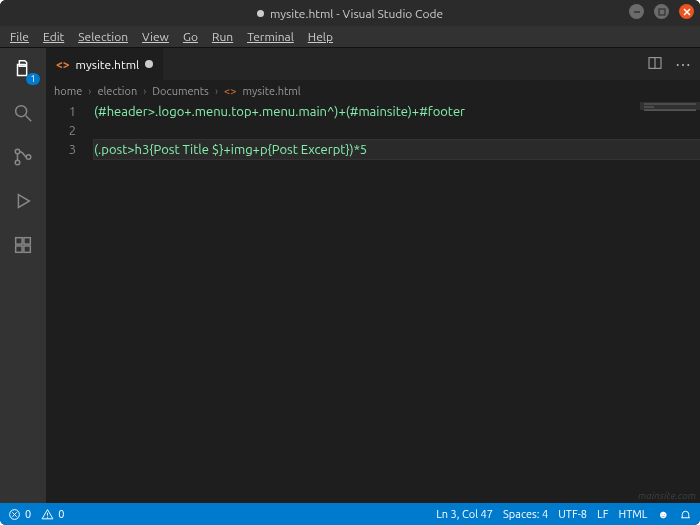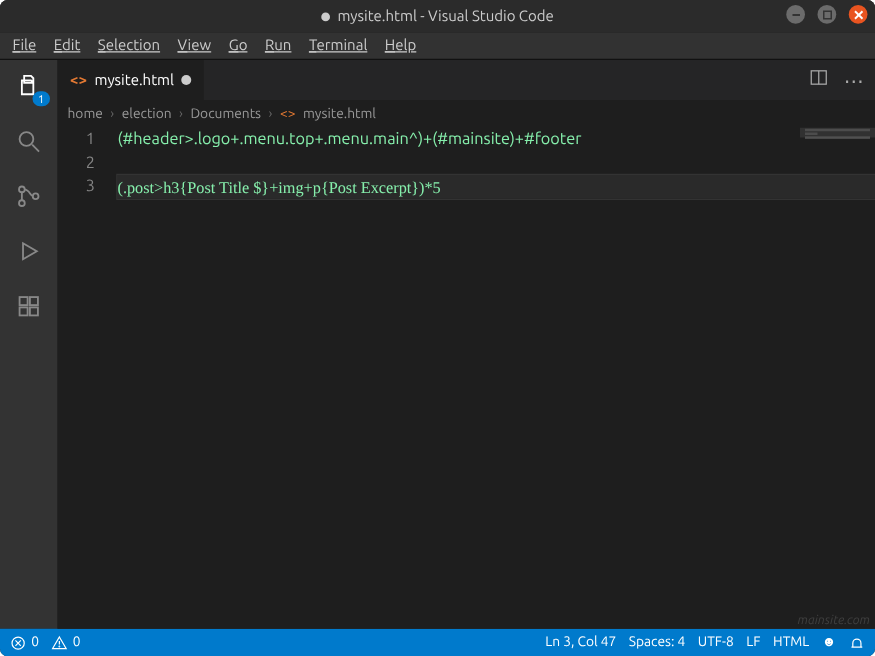--- a/index.html
+++ b/index.html
@@ -46,7 +46,7 @@
   .gutter .ln { height:19px; line-height:19px; }
   .code { flex:1; color:#86efac; }
   .code .line { height:19px; line-height:19px; white-space:pre; }
-  .code .line.current { background:#2a2a2a; outline:1px solid #333;font-family:Liberation Serif, serif; }
+  .code .line.current { background:#2a2a2a; outline:1px solid #333; }
   .minimap { position:absolute; right:0; top:0; width:60px; height:100%; }
   .minimap .mm-line { height:2px; background:#555; margin:1px 4px; }
   .minimap .mm-block { position:absolute; top:0; right:0; width:60px; height:8px; background:#444; opacity:.5;}

